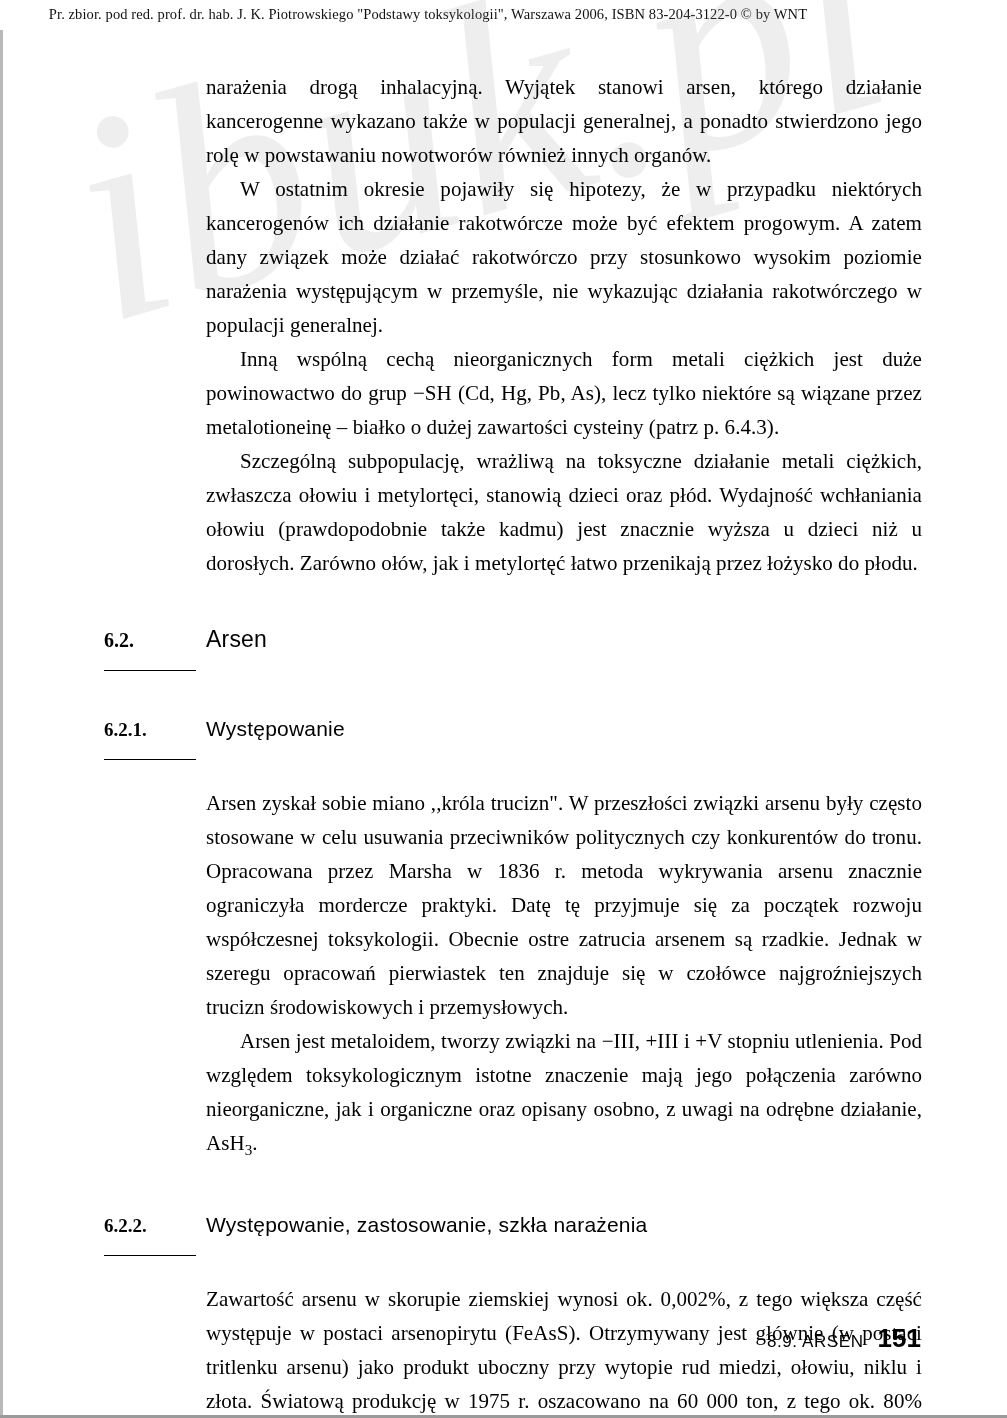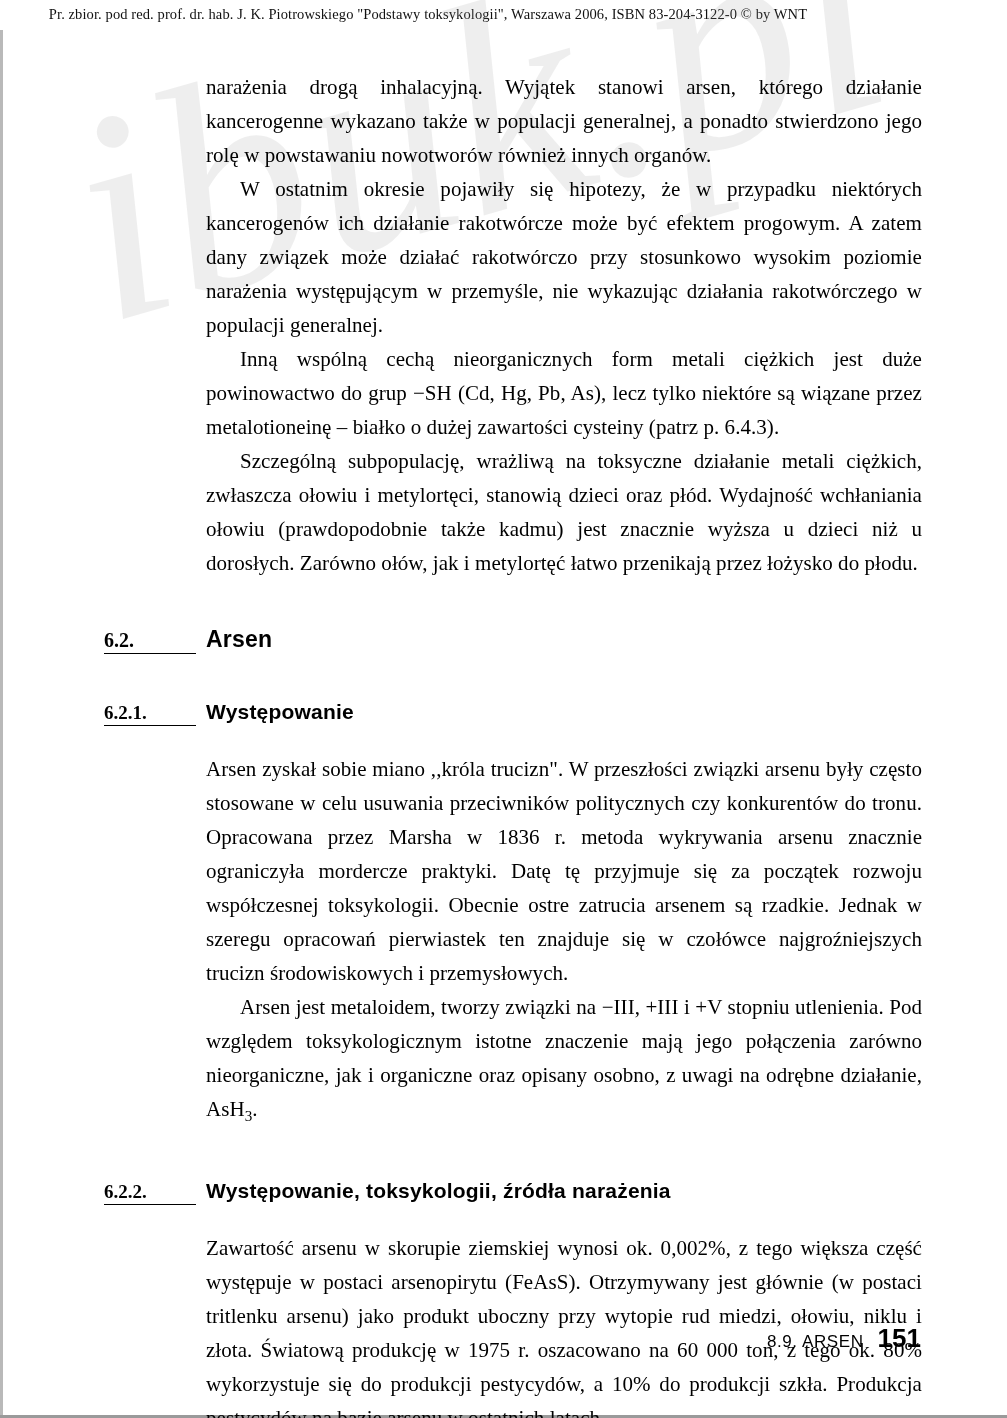--- a/index.html
+++ b/index.html
@@ -100,7 +100,7 @@
     font-size: 19px;
     font-weight: 700;
     border-bottom: 1.6px solid #000;
-    padding-bottom: 1px;
+    padding-bottom: 18px;
     margin-right: 10px;
   }
   .sec .title {

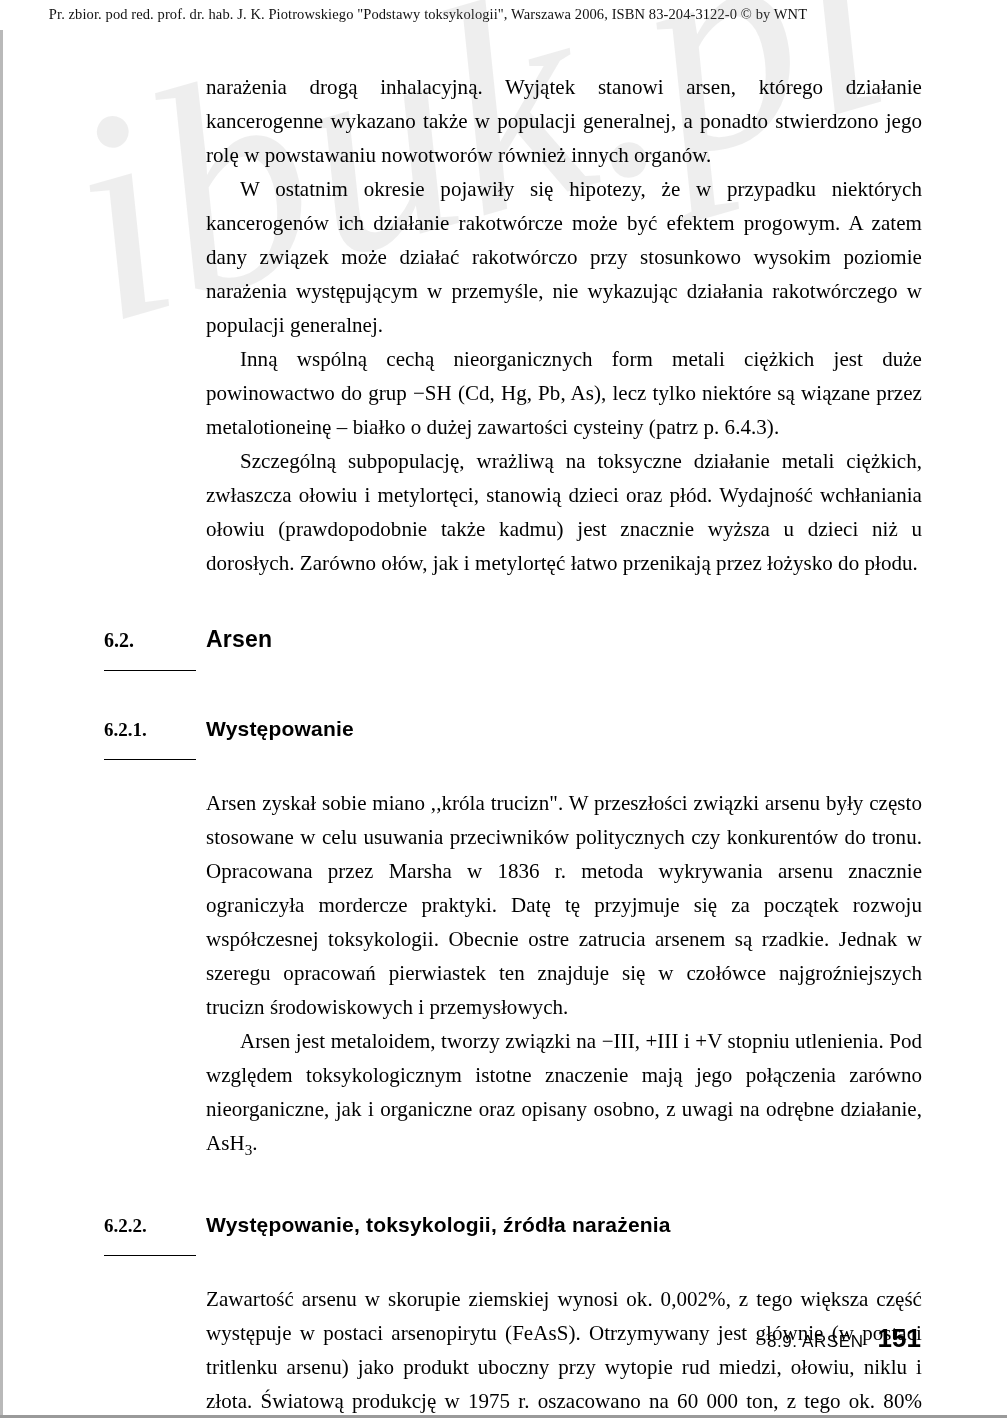--- a/index.html
+++ b/index.html
@@ -105,7 +105,7 @@
   }
   .sec .title {
     font-family: "Liberation Sans", sans-serif;
-    font-weight: 700;
+    font-weight: 400;
     font-size: 21px;
     letter-spacing: 0.2px;
   }

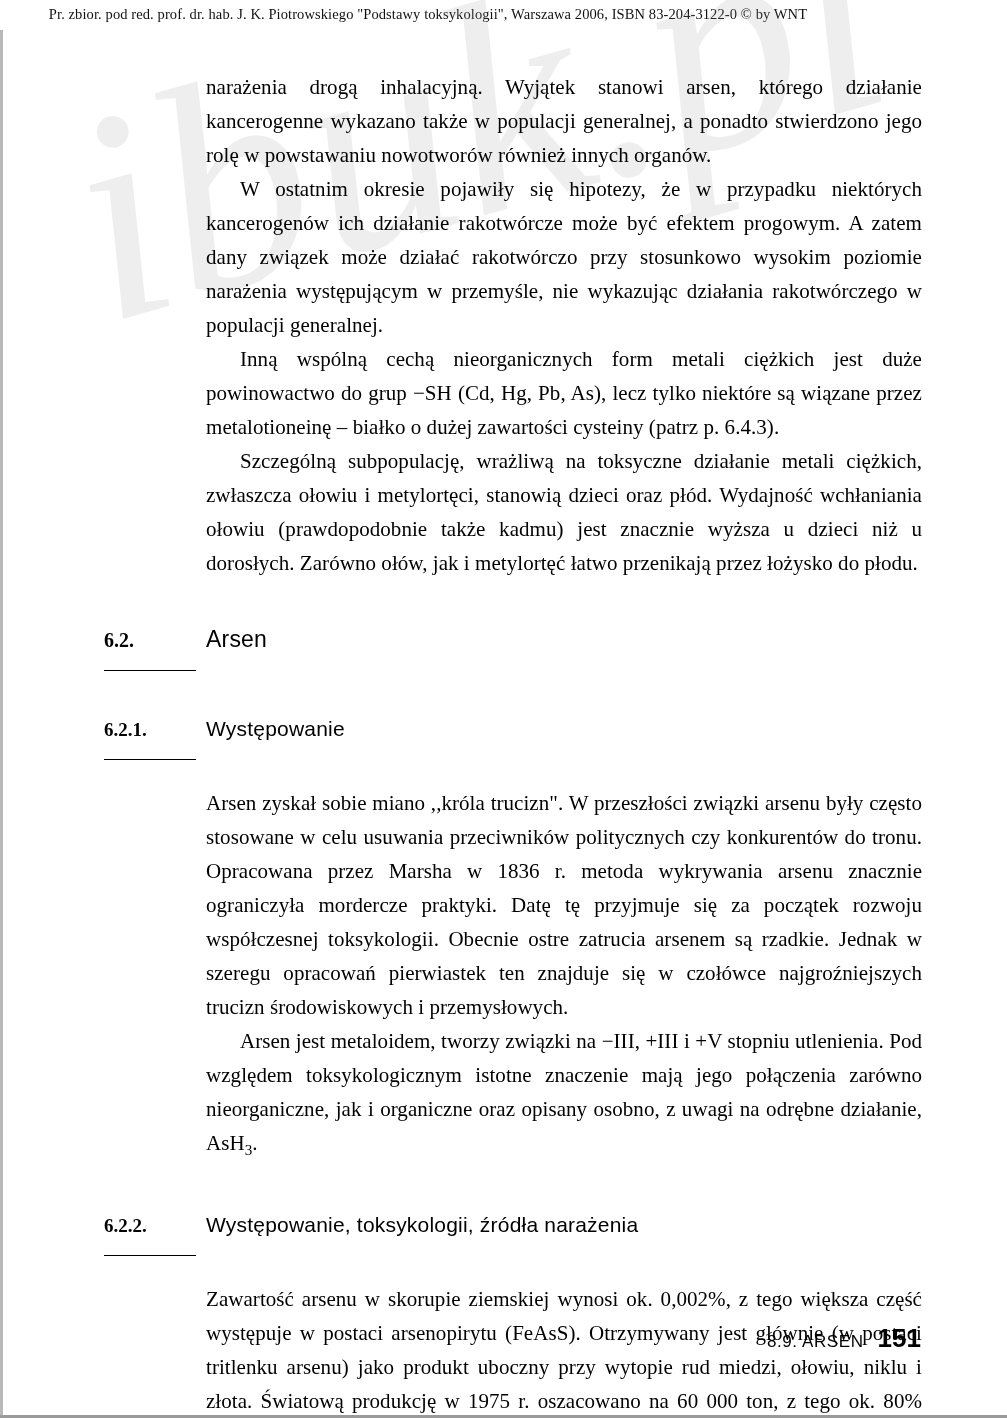--- a/index.html
+++ b/index.html
@@ -165,7 +165,7 @@
 
   <div class="sec">
     <div class="num">6.2.2.</div>
-    <div class="title">Występowanie, toksykologii, źródła narażenia</div>
+    <div class="title">Występowanie, zastosowanie, szkła narażenia</div>
   </div>
 
   <div class="sec-gap-after"></div>

